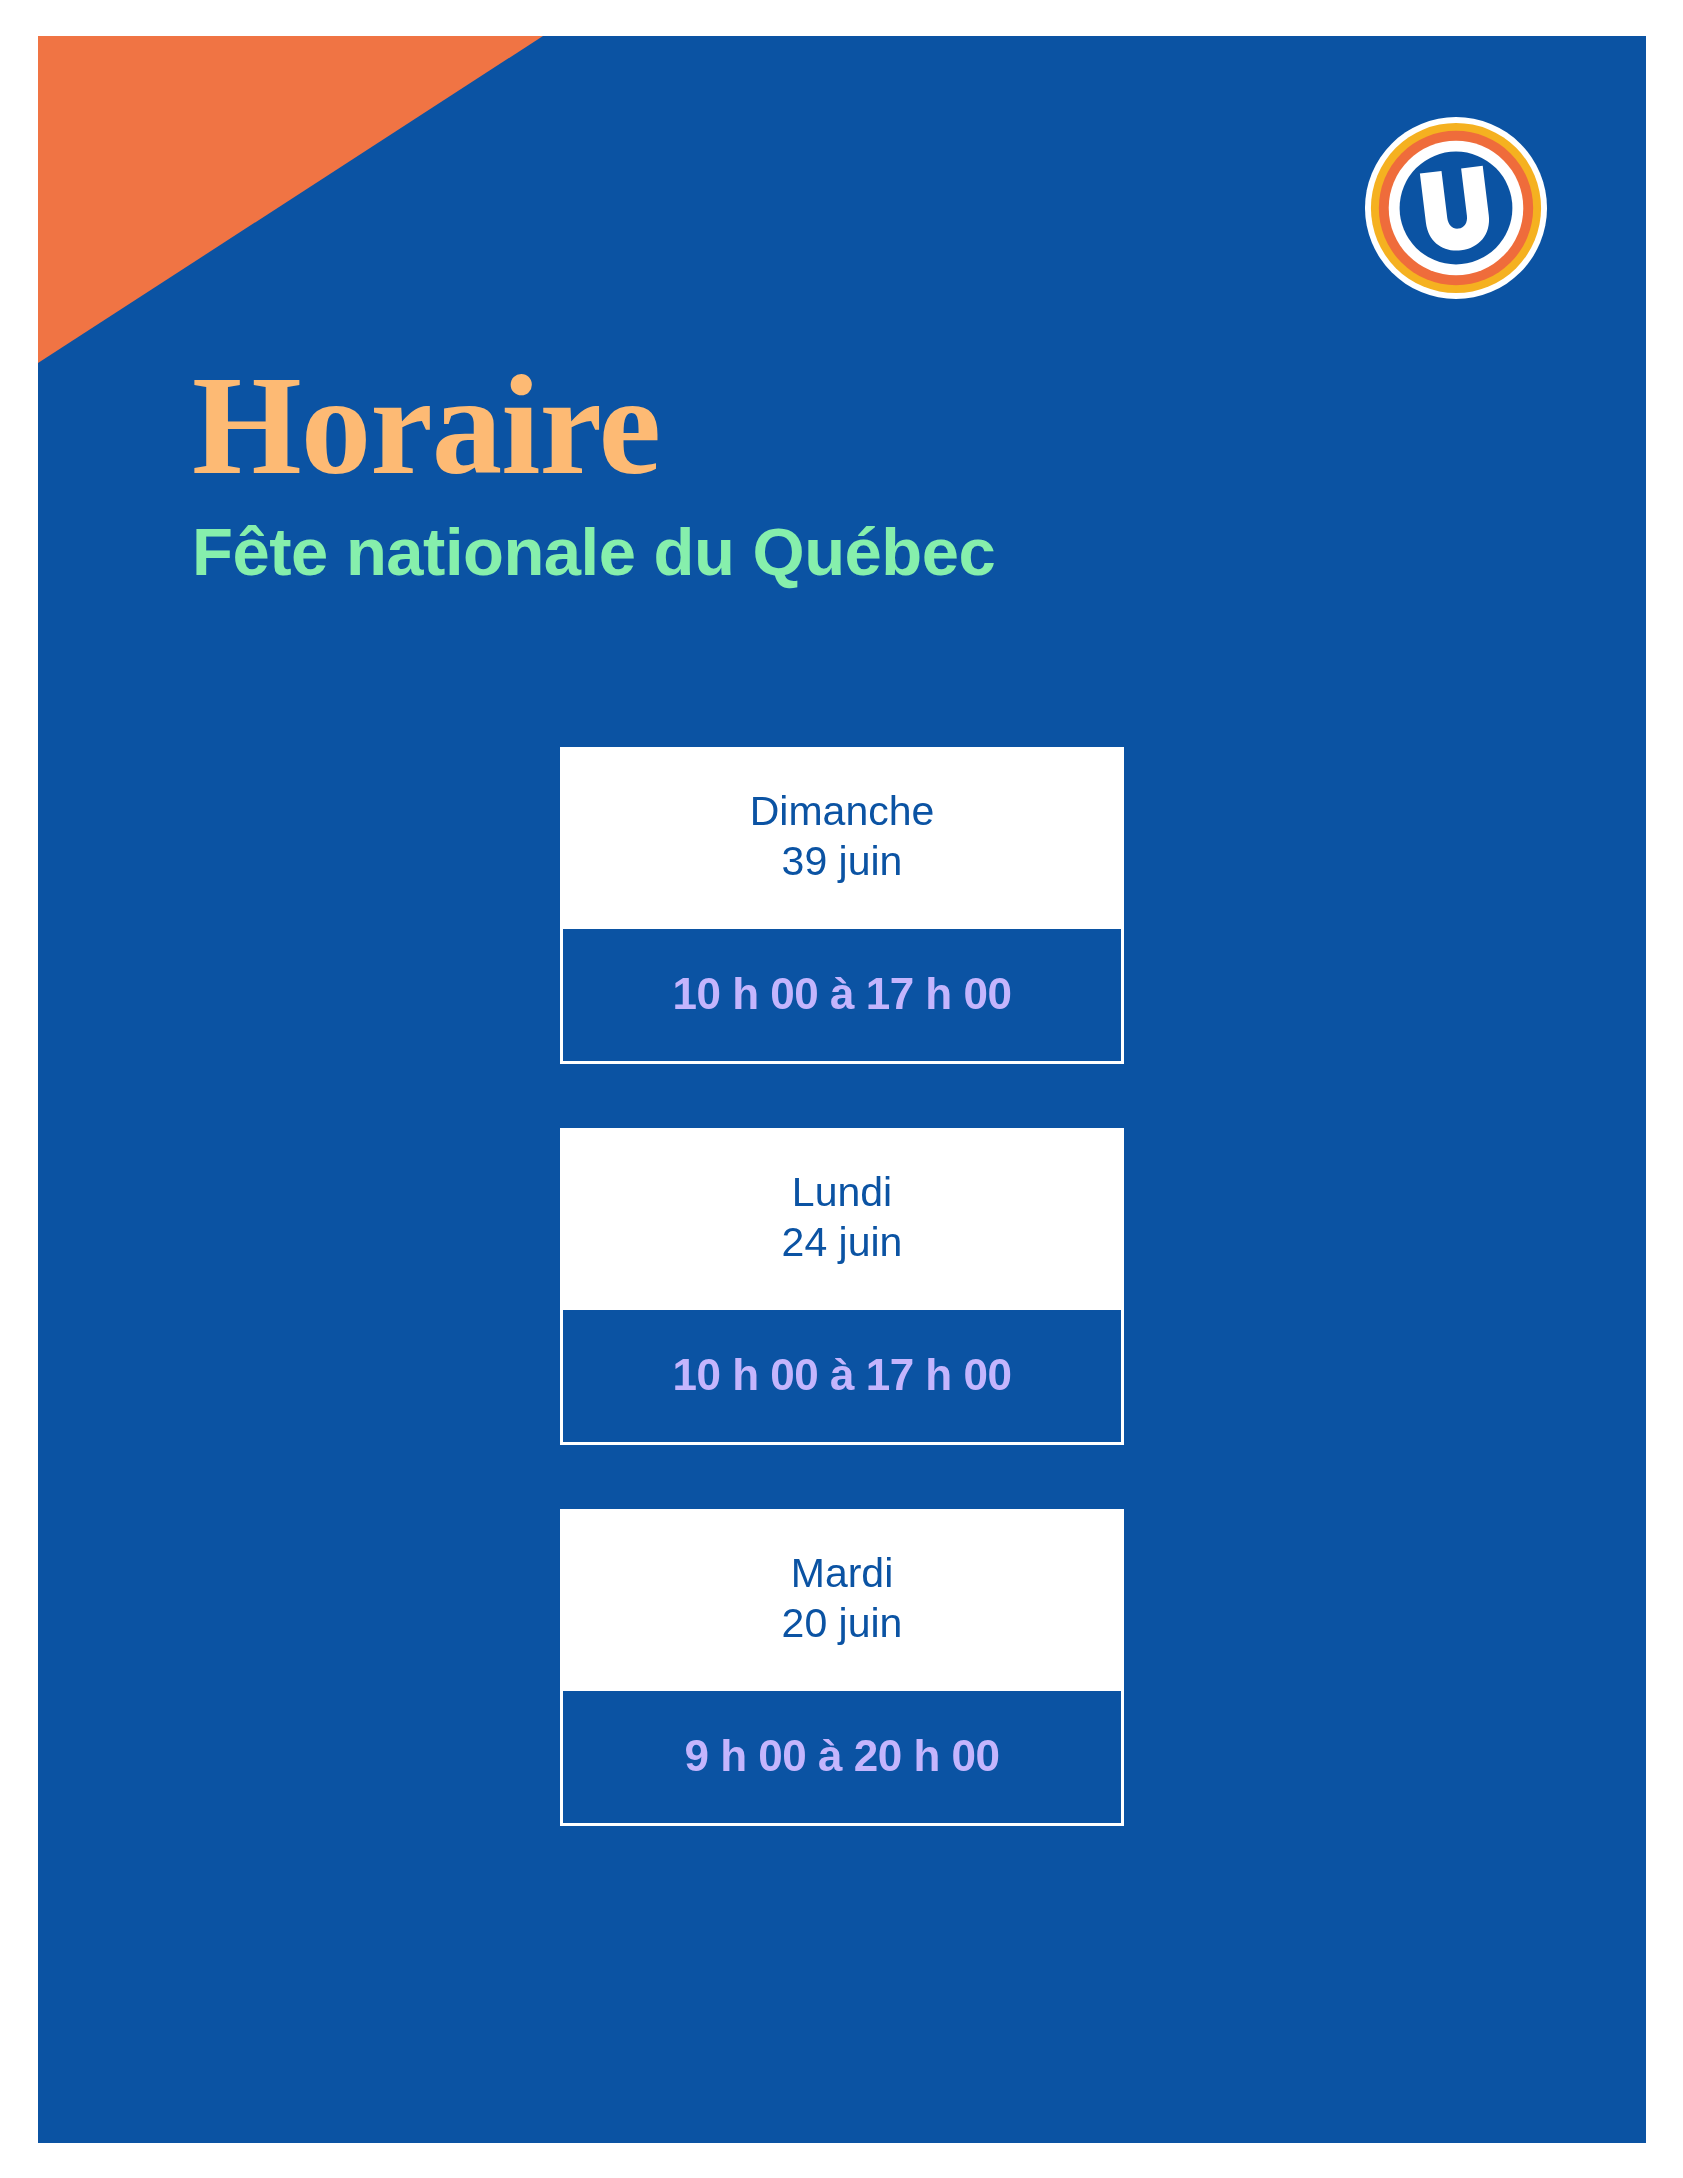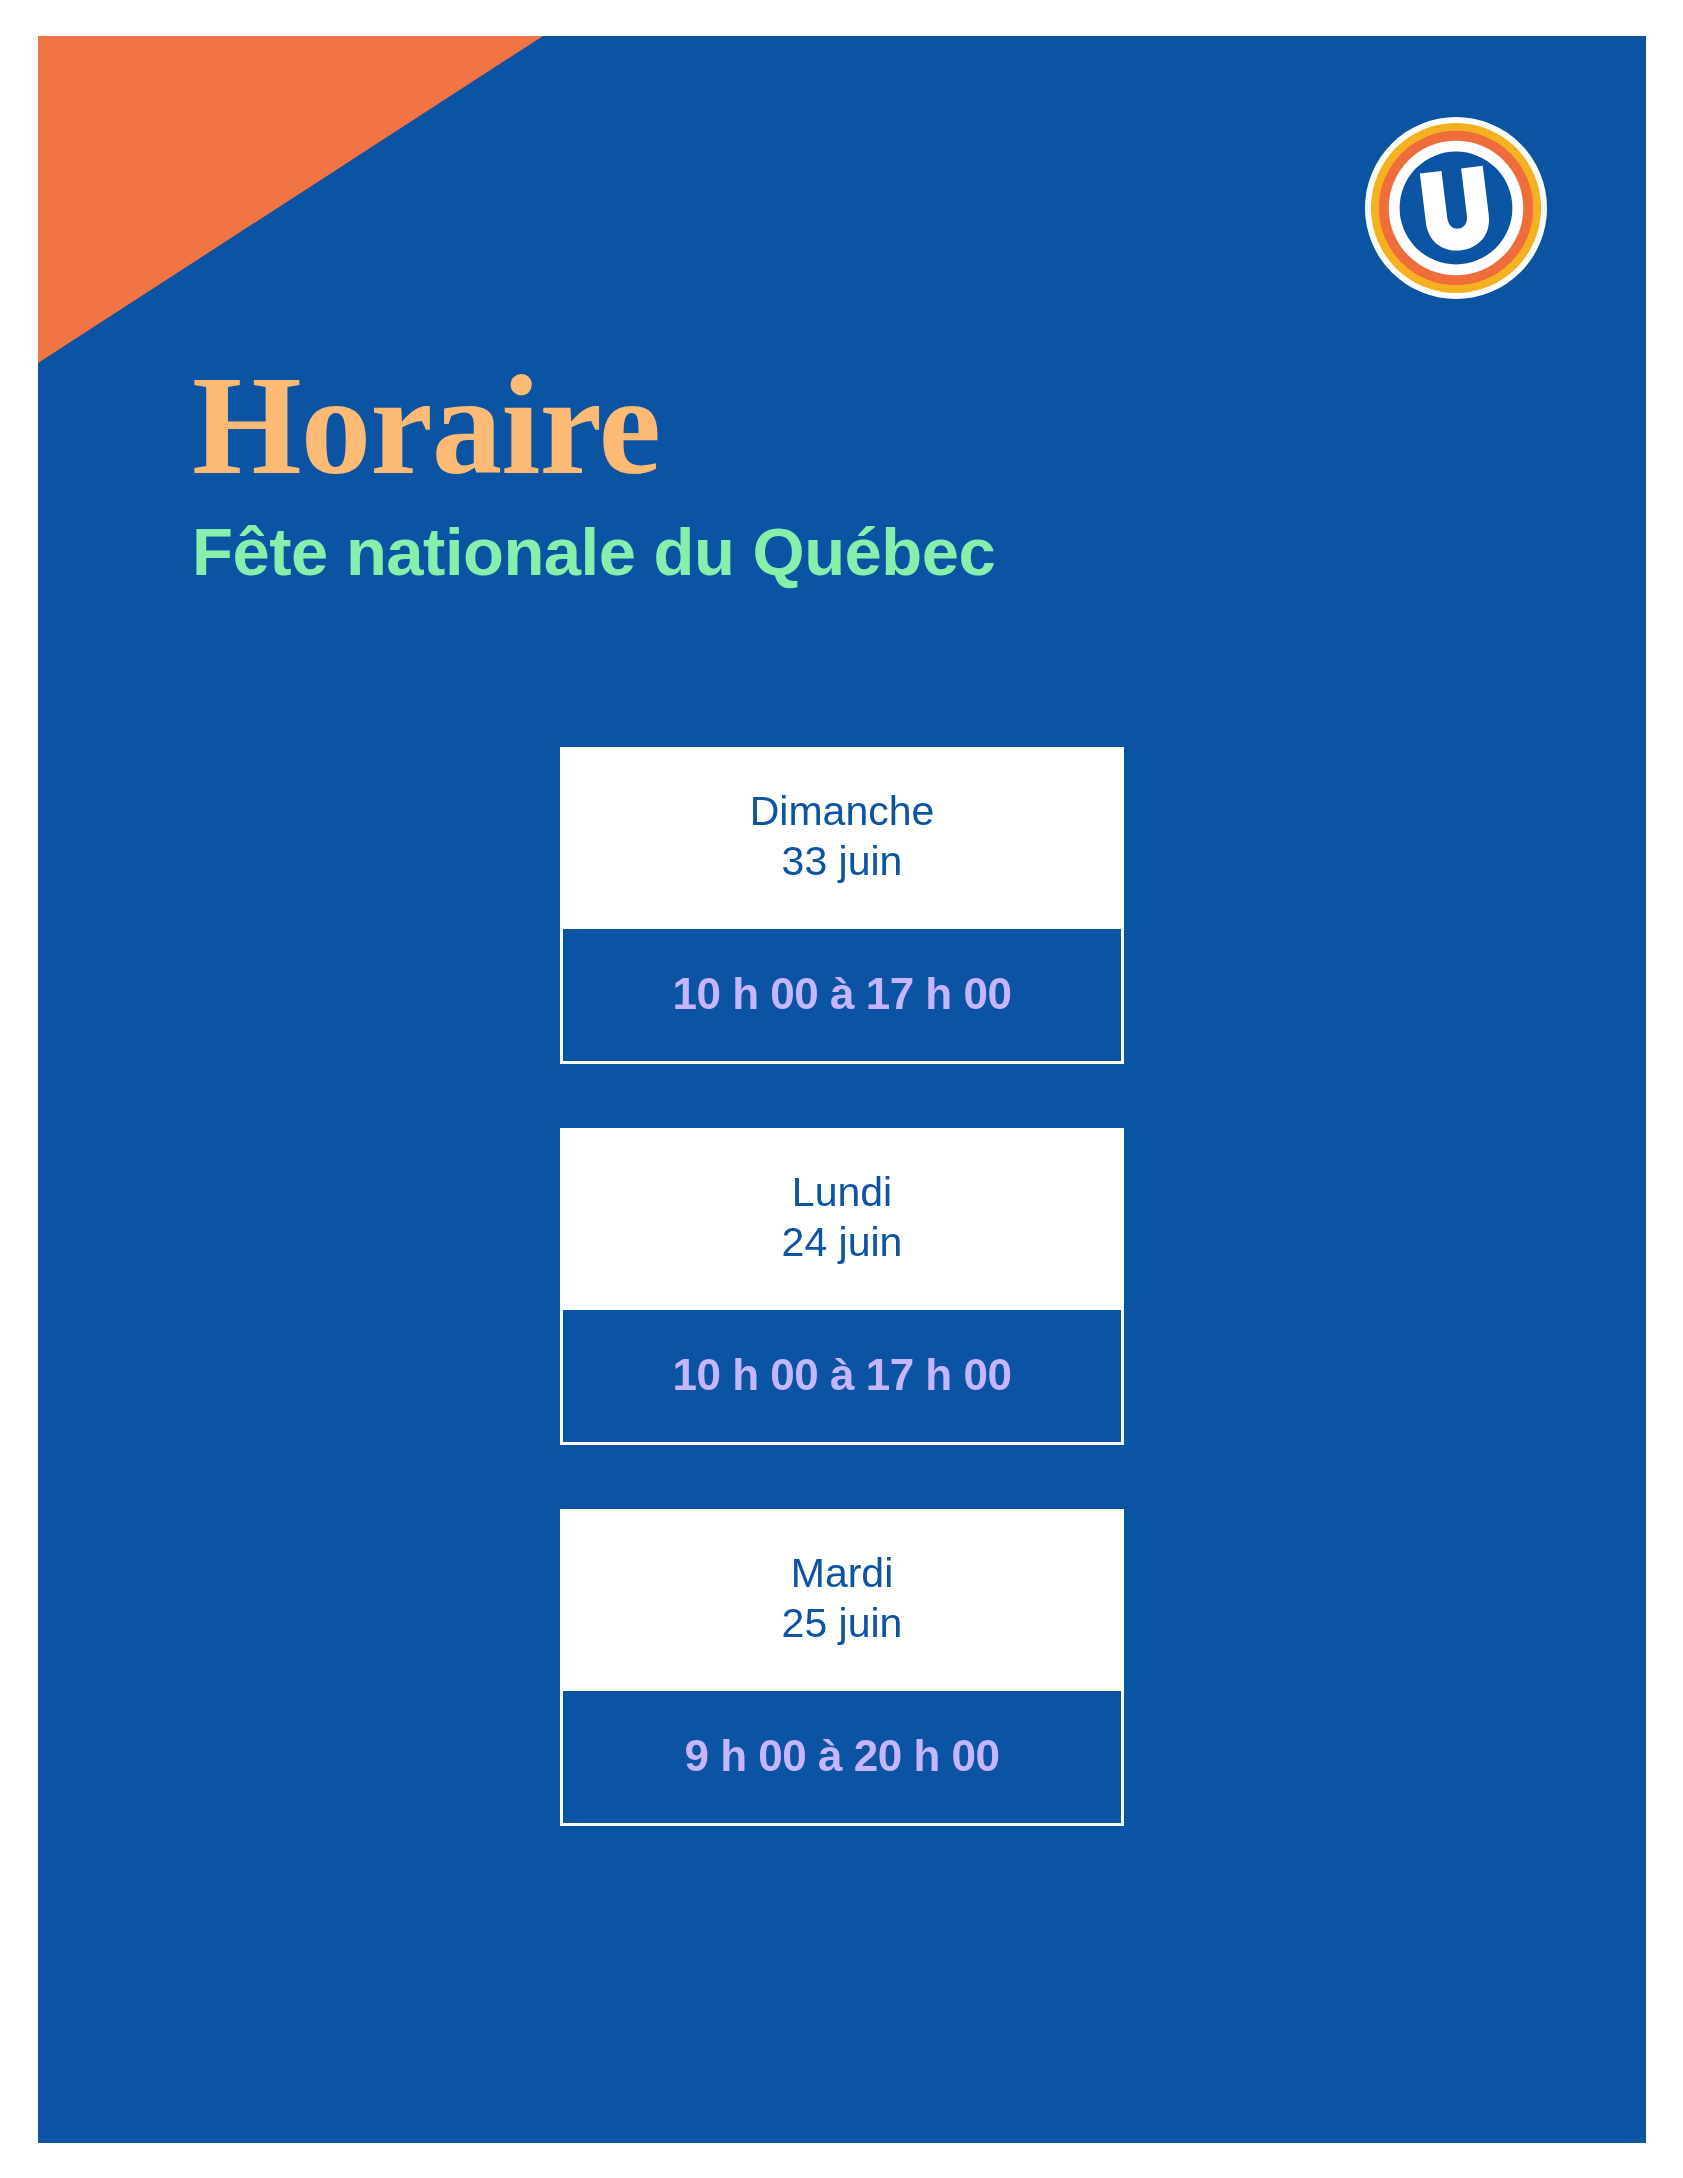--- a/index.html
+++ b/index.html
@@ -141,7 +141,7 @@
     <div class="card">
       <div class="card-day">
         <span class="day-name">Dimanche</span>
-        <span class="day-date">33 juin</span>
+        <span class="day-date">39 juin</span>
       </div>
       <div class="card-hours">10 h 00 à 17 h 00</div>
     </div>

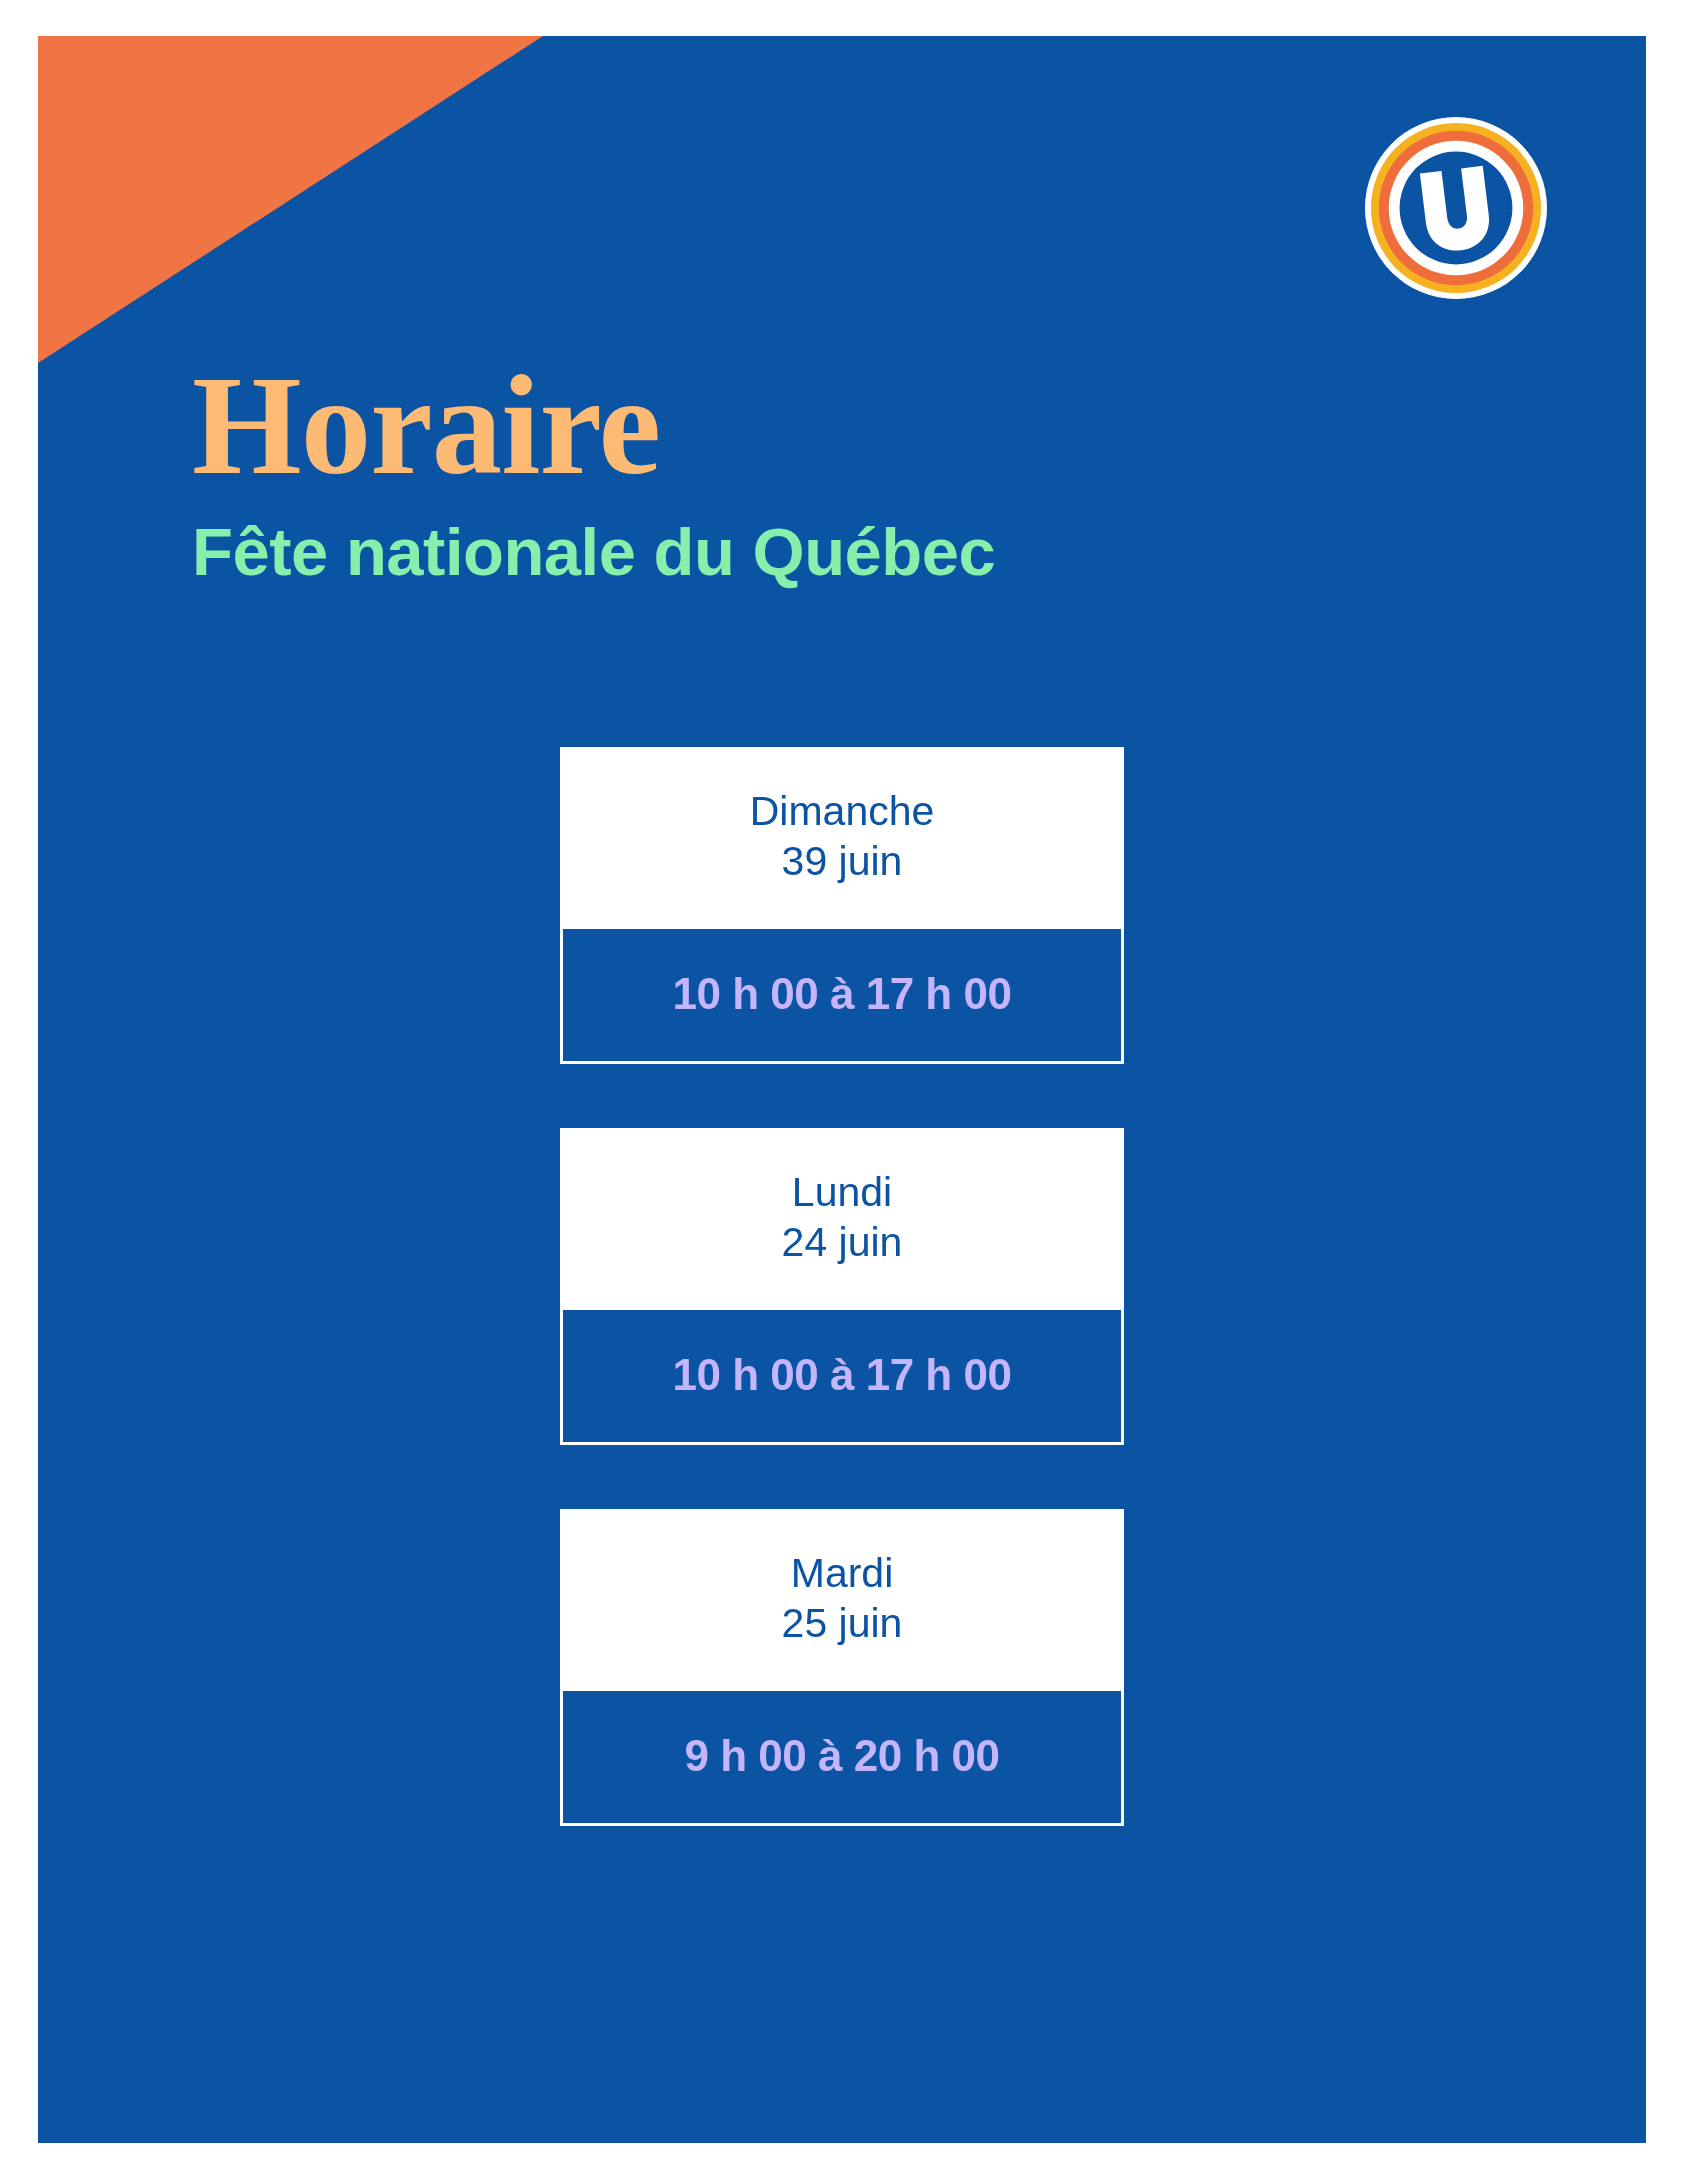--- a/index.html
+++ b/index.html
@@ -157,7 +157,7 @@
     <div class="card">
       <div class="card-day">
         <span class="day-name">Mardi</span>
-        <span class="day-date">25 juin</span>
+        <span class="day-date">20 juin</span>
       </div>
       <div class="card-hours">9 h 00 à 20 h 00</div>
     </div>

